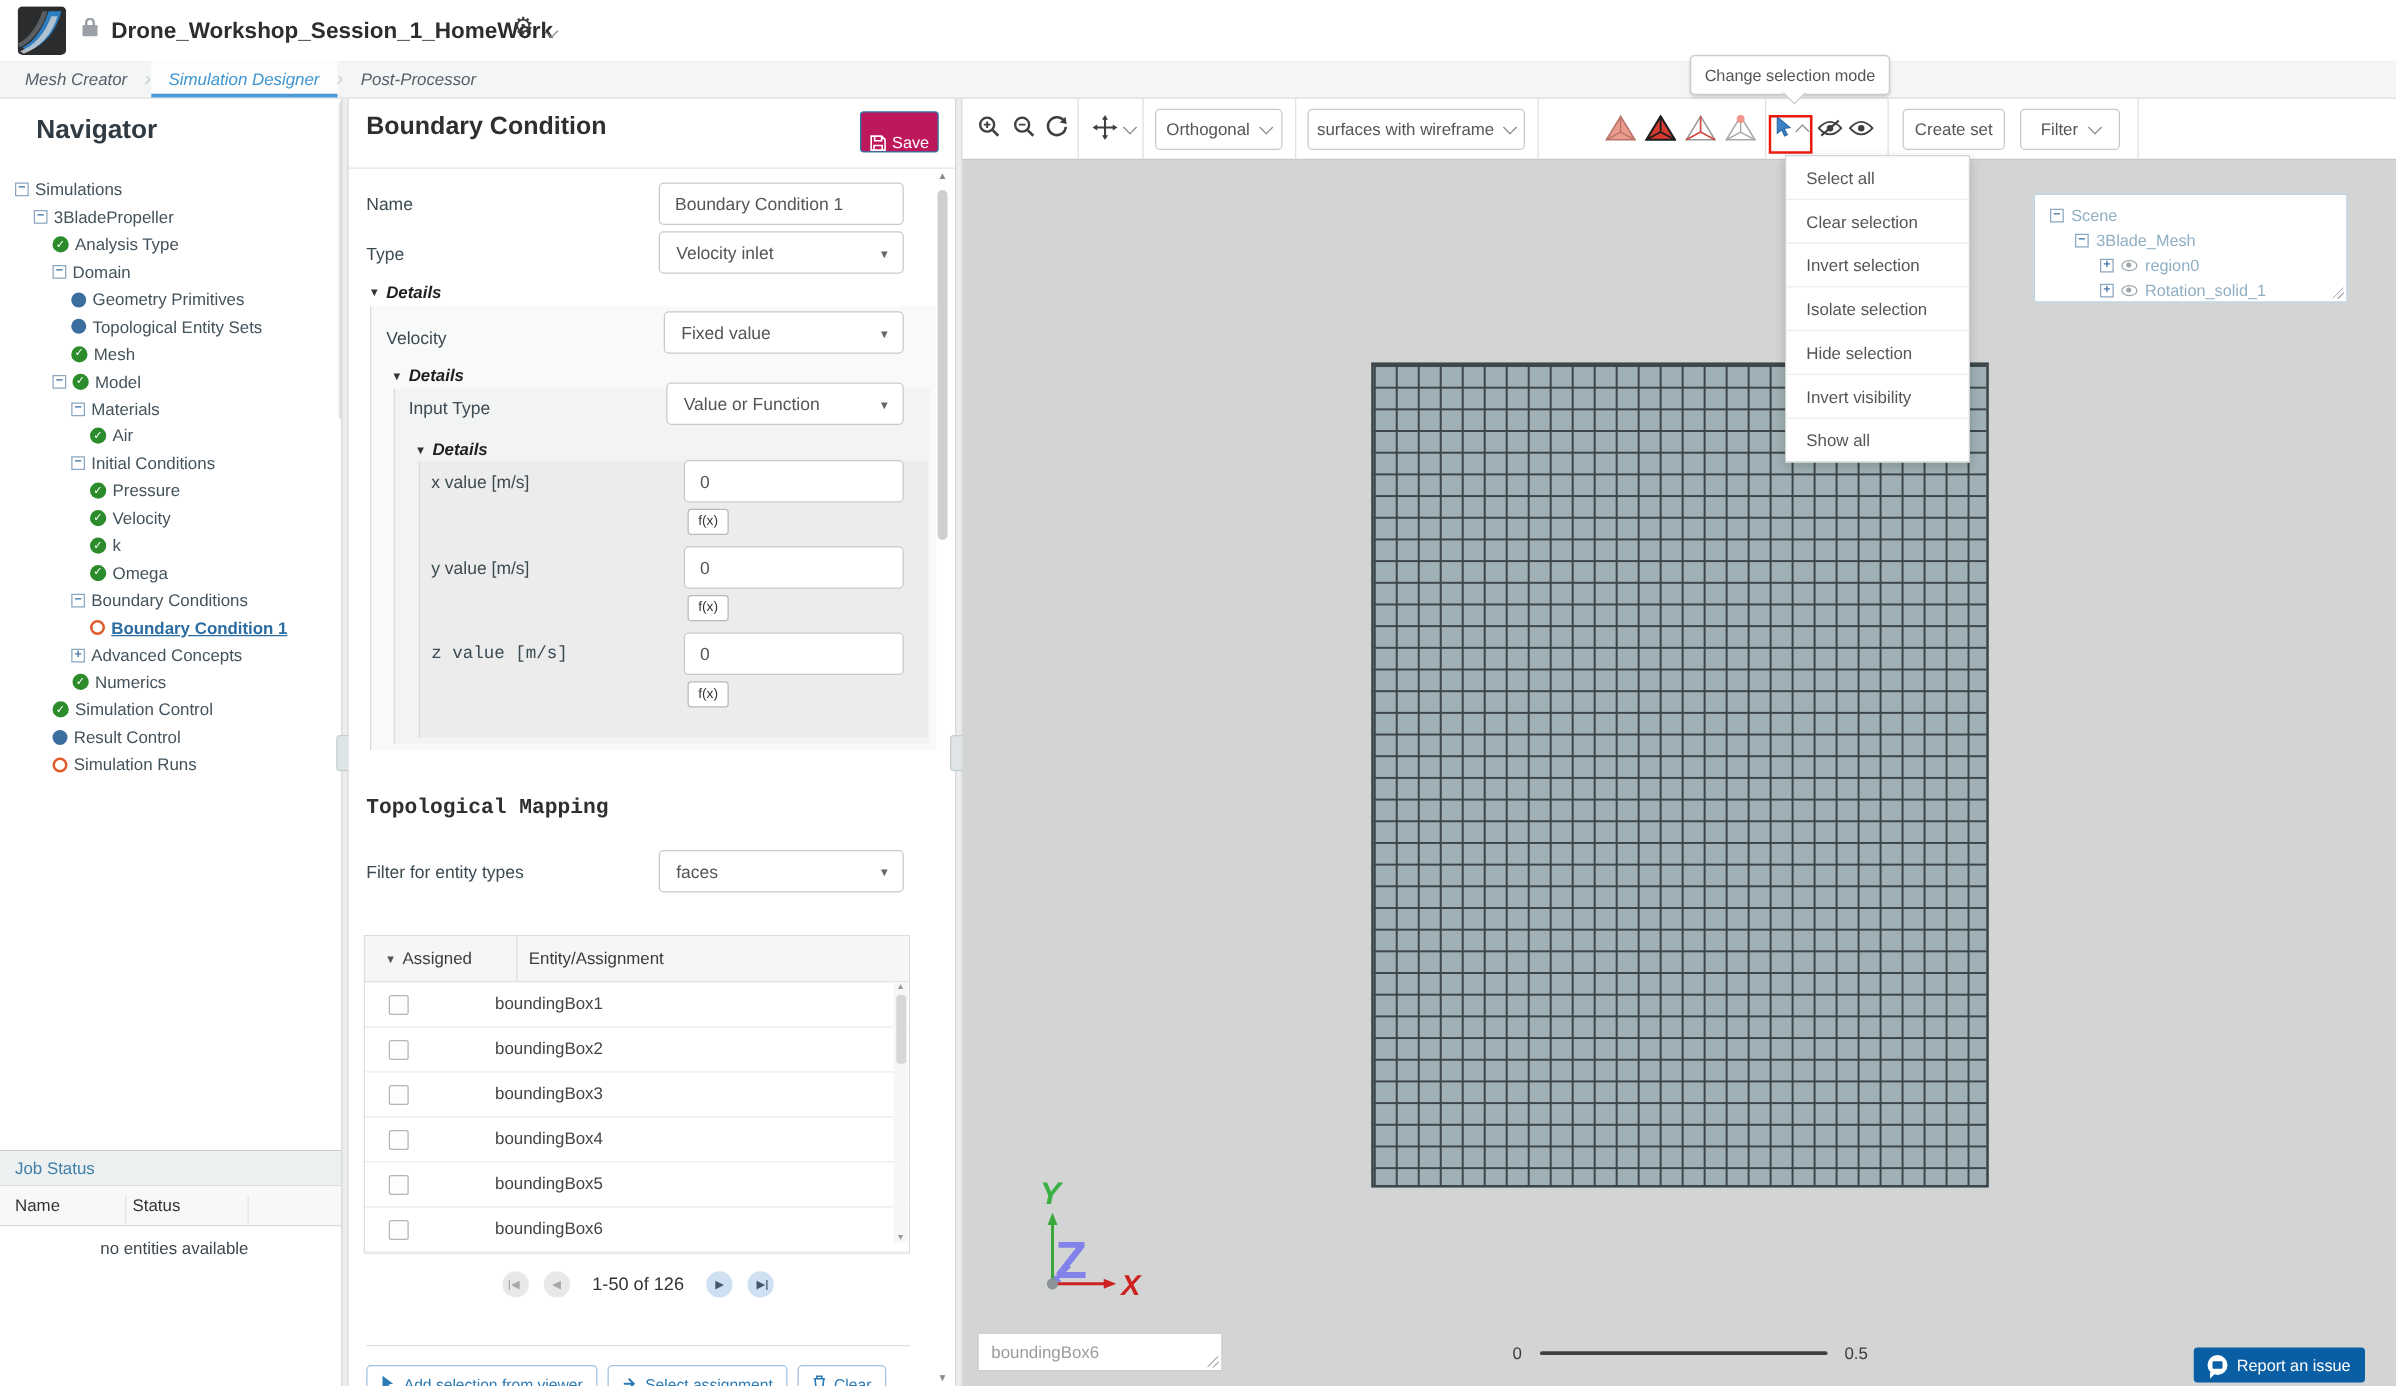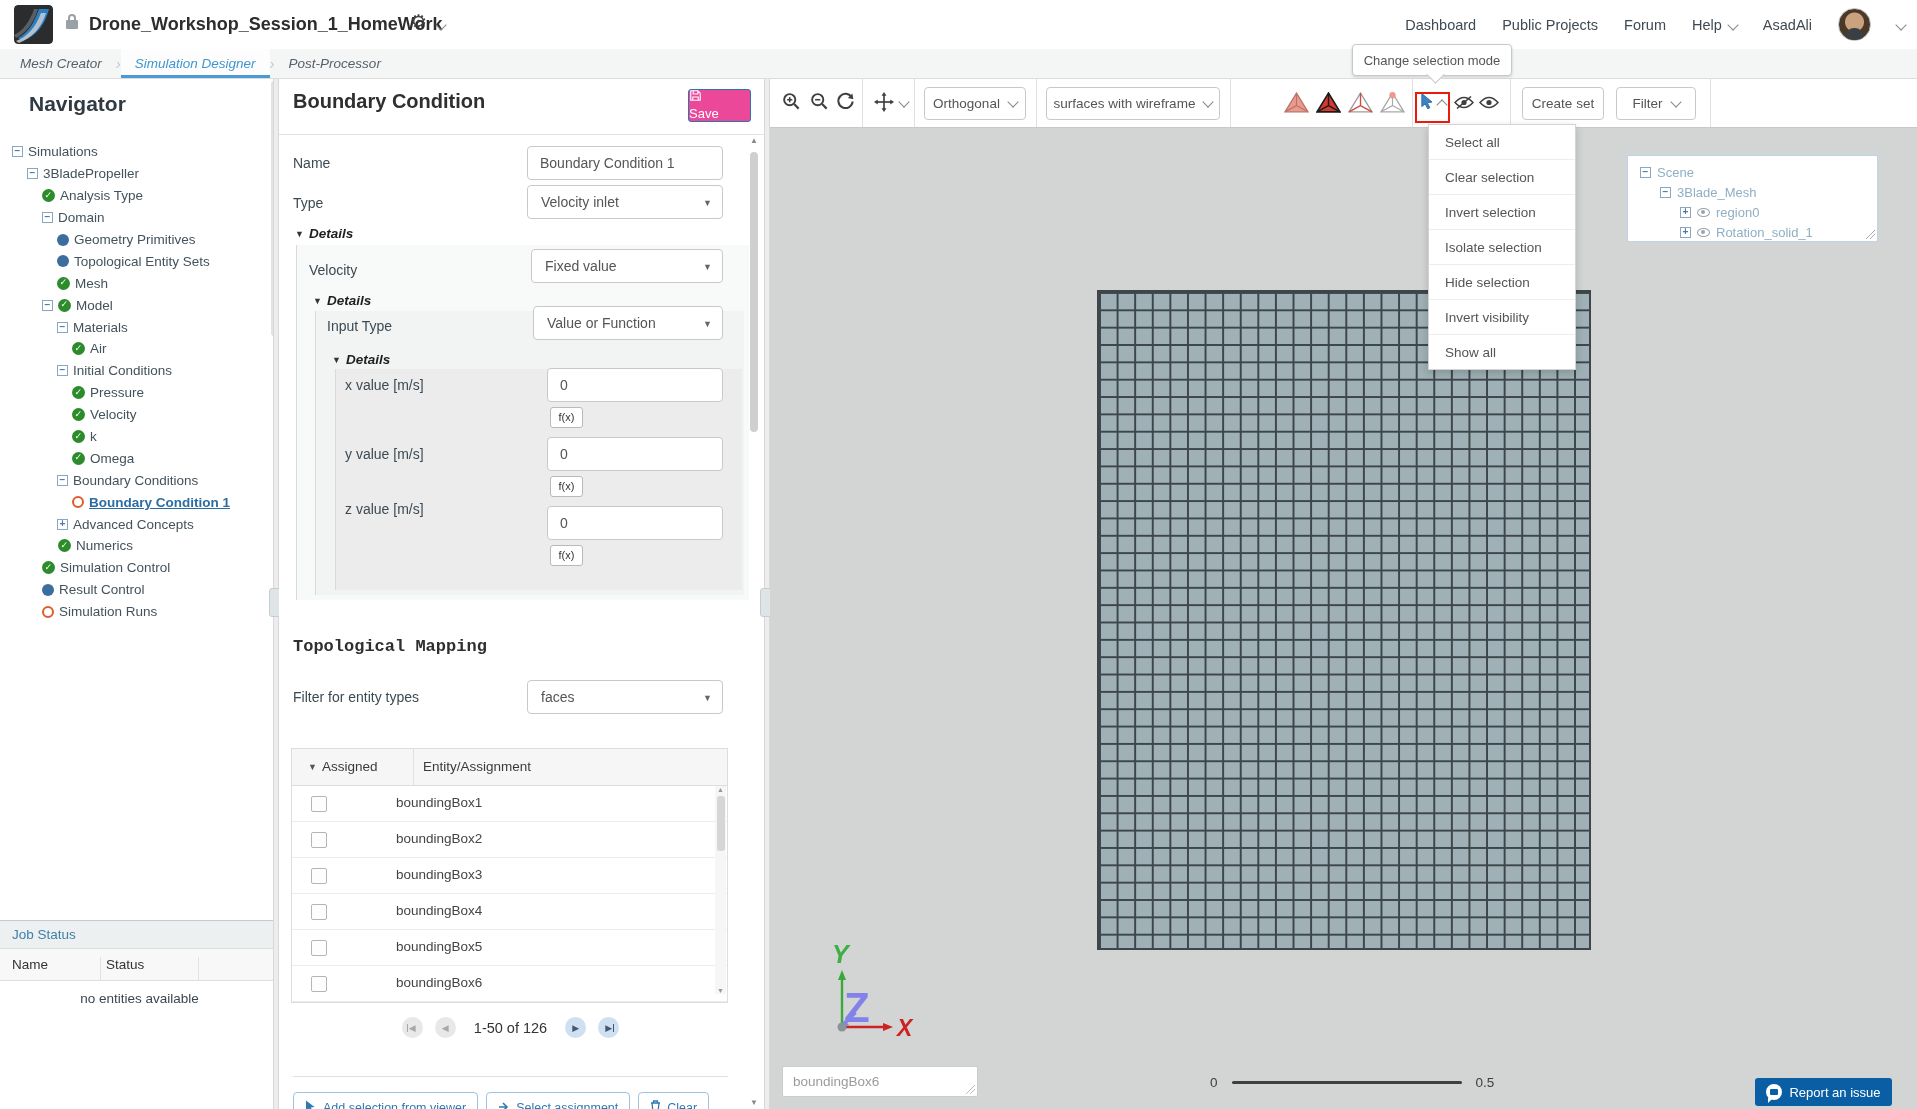--- a/index.html
+++ b/index.html
@@ -141,24 +141,6 @@
     <h1 class="proj-title">Drone_Workshop_Session_1_HomeWork</h1>
     <span class="gear">⚙</span>
     <span class="chv gear-chv"></span>
-    <nav class="hdr-nav" id="hdr-nav">
-        <span class="hdr-link">
-          <span>Dashboard</span>
-        </span>
-        <span class="hdr-link">
-          <span>Public Projects</span>
-        </span>
-        <span class="hdr-link">
-          <span>Forum</span>
-        </span>
-        <span class="hdr-link">
-          <span>Help</span>
-          <span class="chv"></span>
-        </span>
-        <span class="hdr-link">AsadAli</span>
-        <div class="avatar"></div>
-        <span class="chv"></span>
-      </nav>
   </div>
 
   <div class="tabbar" id="tabbar">

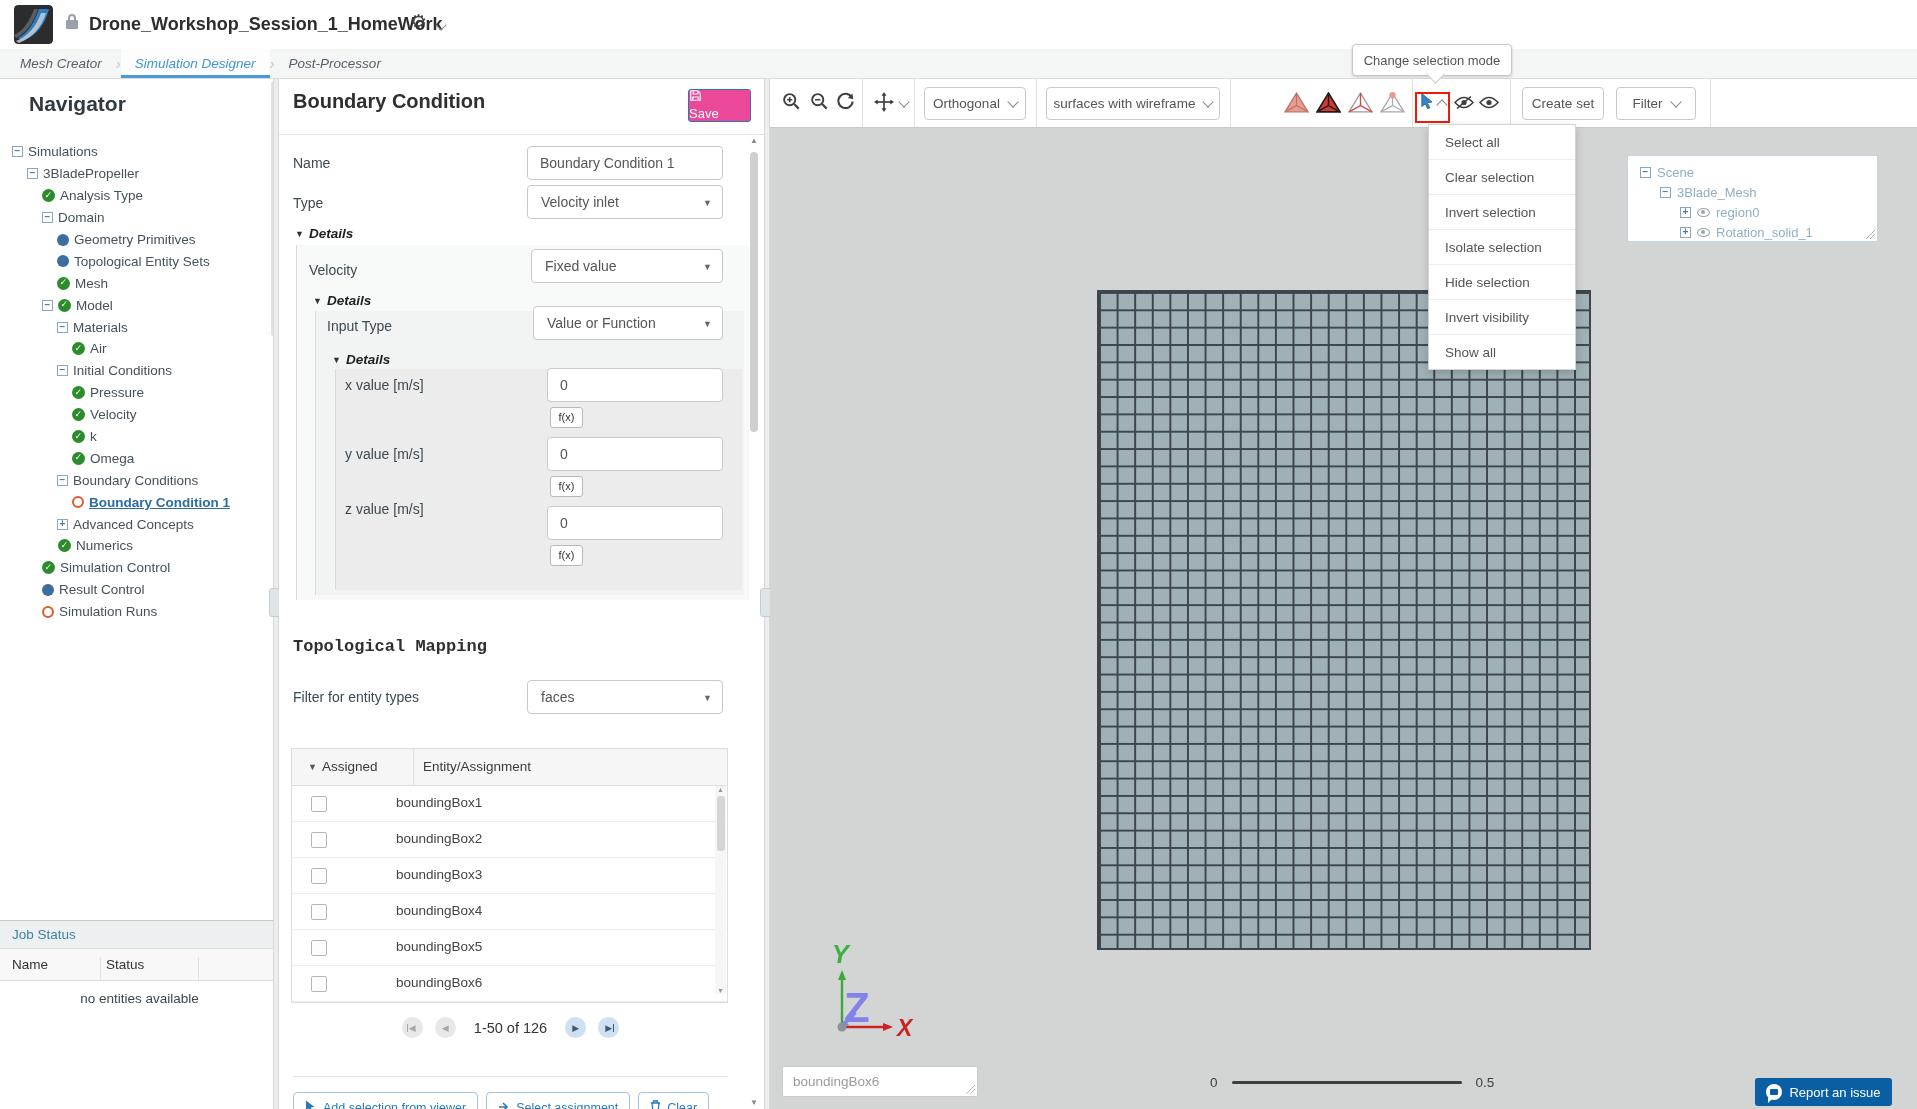--- a/index.html
+++ b/index.html
@@ -51,7 +51,7 @@
   
   .form-panel{position:absolute;left:279px;top:79px;width:485px;height:1030px;background:#fff;overflow:hidden;}
   .fp-title{position:absolute;left:14px;top:11px;margin:0;font-size:20px;font-weight:bold;color:#2f2f2f;}
-  .save-btn{position:absolute;left:409px;top:10px;width:61px;height:31px;background:#ec4899;border:1px solid #2d76aa;border-radius:3px;color:#fff;font-size:13px;display:flex;align-items:flex-start;justify-content:center;gap:5px;cursor:pointer;flex-direction:column;}
+  .save-btn{position:absolute;left:409px;top:10px;width:61px;height:31px;background:#be185d;border:1px solid #2d76aa;border-radius:3px;color:#fff;font-size:13px;display:flex;align-items:flex-end;justify-content:center;gap:5px;cursor:pointer;}
   .fp-div{position:absolute;left:0;top:55px;width:485px;height:1px;background:#e3e3e3;}
   .flabel{position:absolute;font-size:14px;color:#3c4a52;}
   .inbox{position:absolute;height:34px;border:1px solid #c9c9c9;border-radius:4px;background:#fff;box-sizing:border-box;font-size:14px;color:#555;}

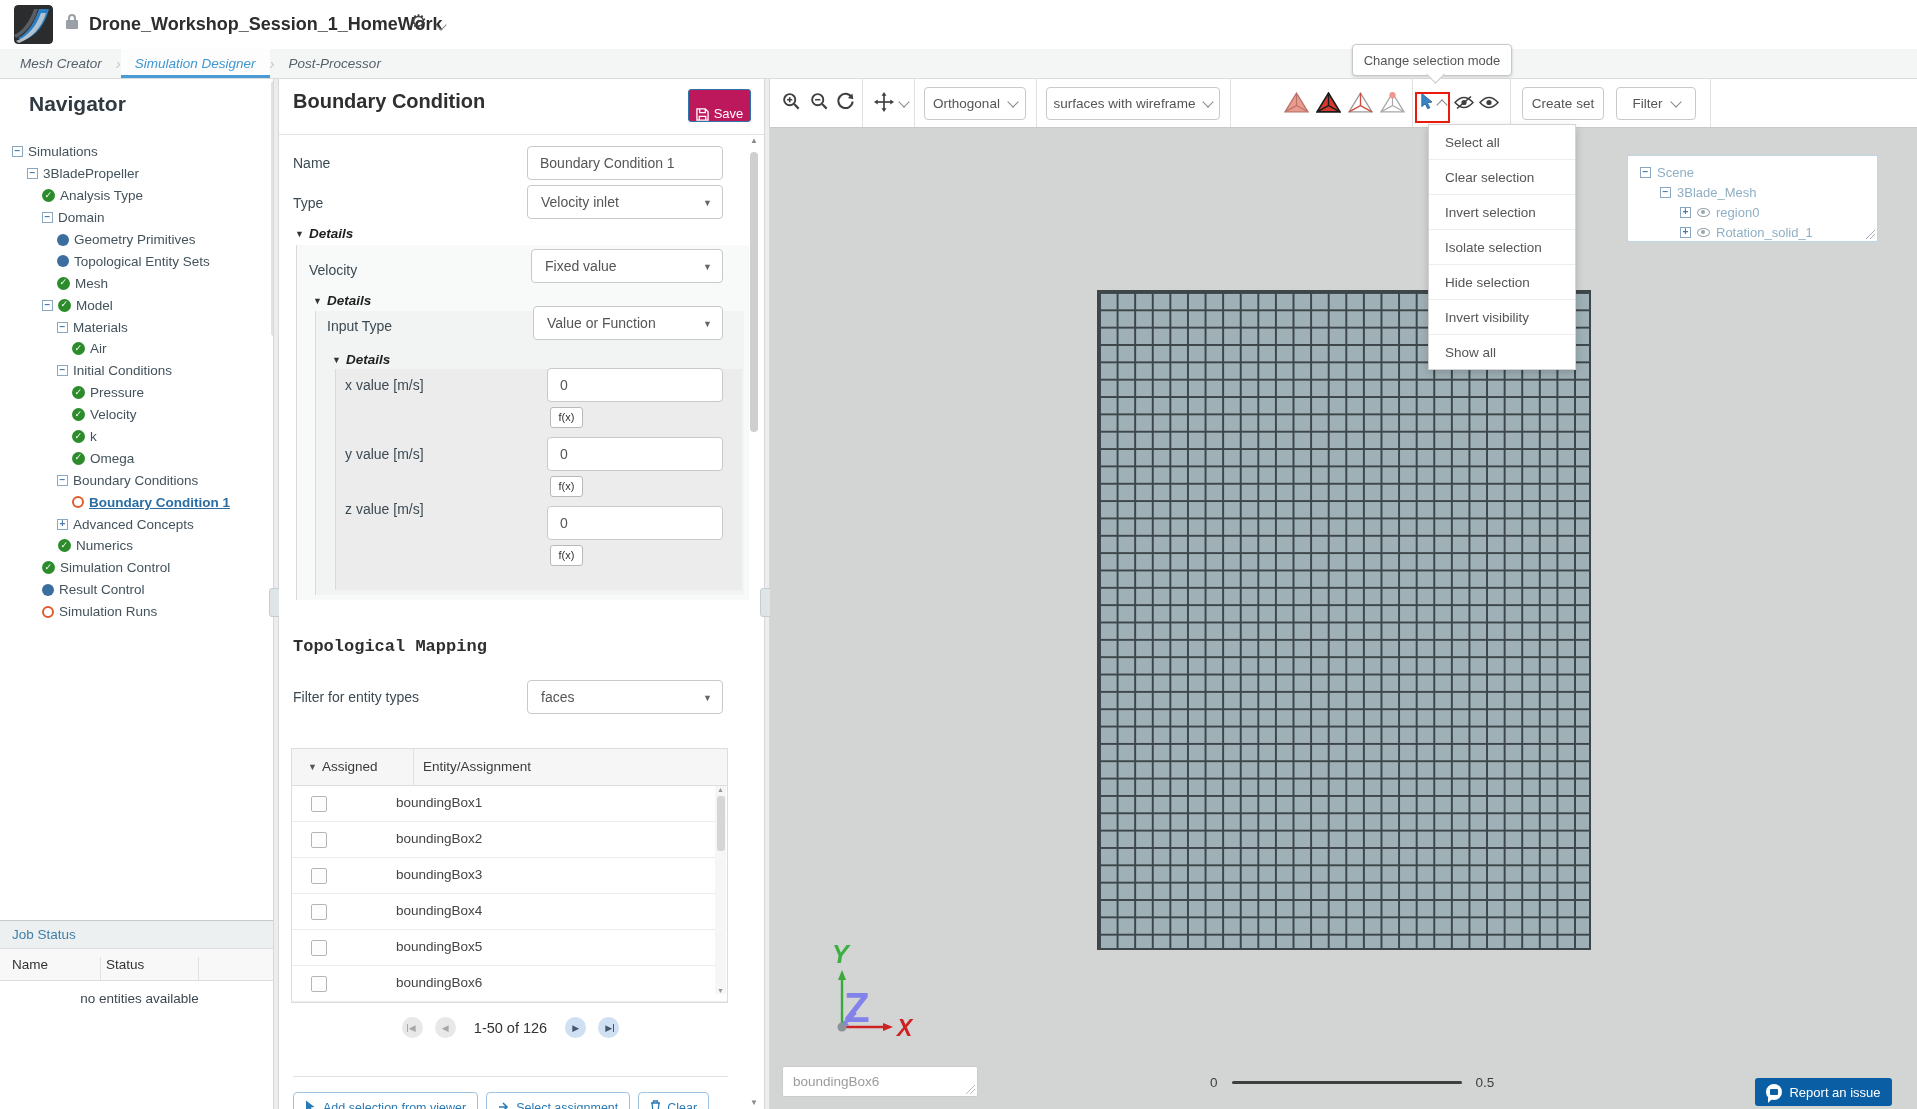--- a/index.html
+++ b/index.html
@@ -314,7 +314,7 @@
         <span class="flabel" style="left: 66px; top: 367px;">y value [m/s]</span>
         <input class="inbox" value="0" style="left: 268px; top: 358px; width: 176px;">
         <div class="fx" style="left: 271px; top: 397px;">f(x)</div>
-        <span class="flabel" style="left: 66px; top: 422px;">z value [m/s]</span>
+        <span class="flabel" style="left: 66px; top: 436px; font-family: Liberation Mono, monospace;">z value [m/s]</span>
         <input class="inbox" value="0" style="left: 268px; top: 427px; width: 176px;">
         <div class="fx" style="left: 271px; top: 466px;">f(x)</div>
       </div>

